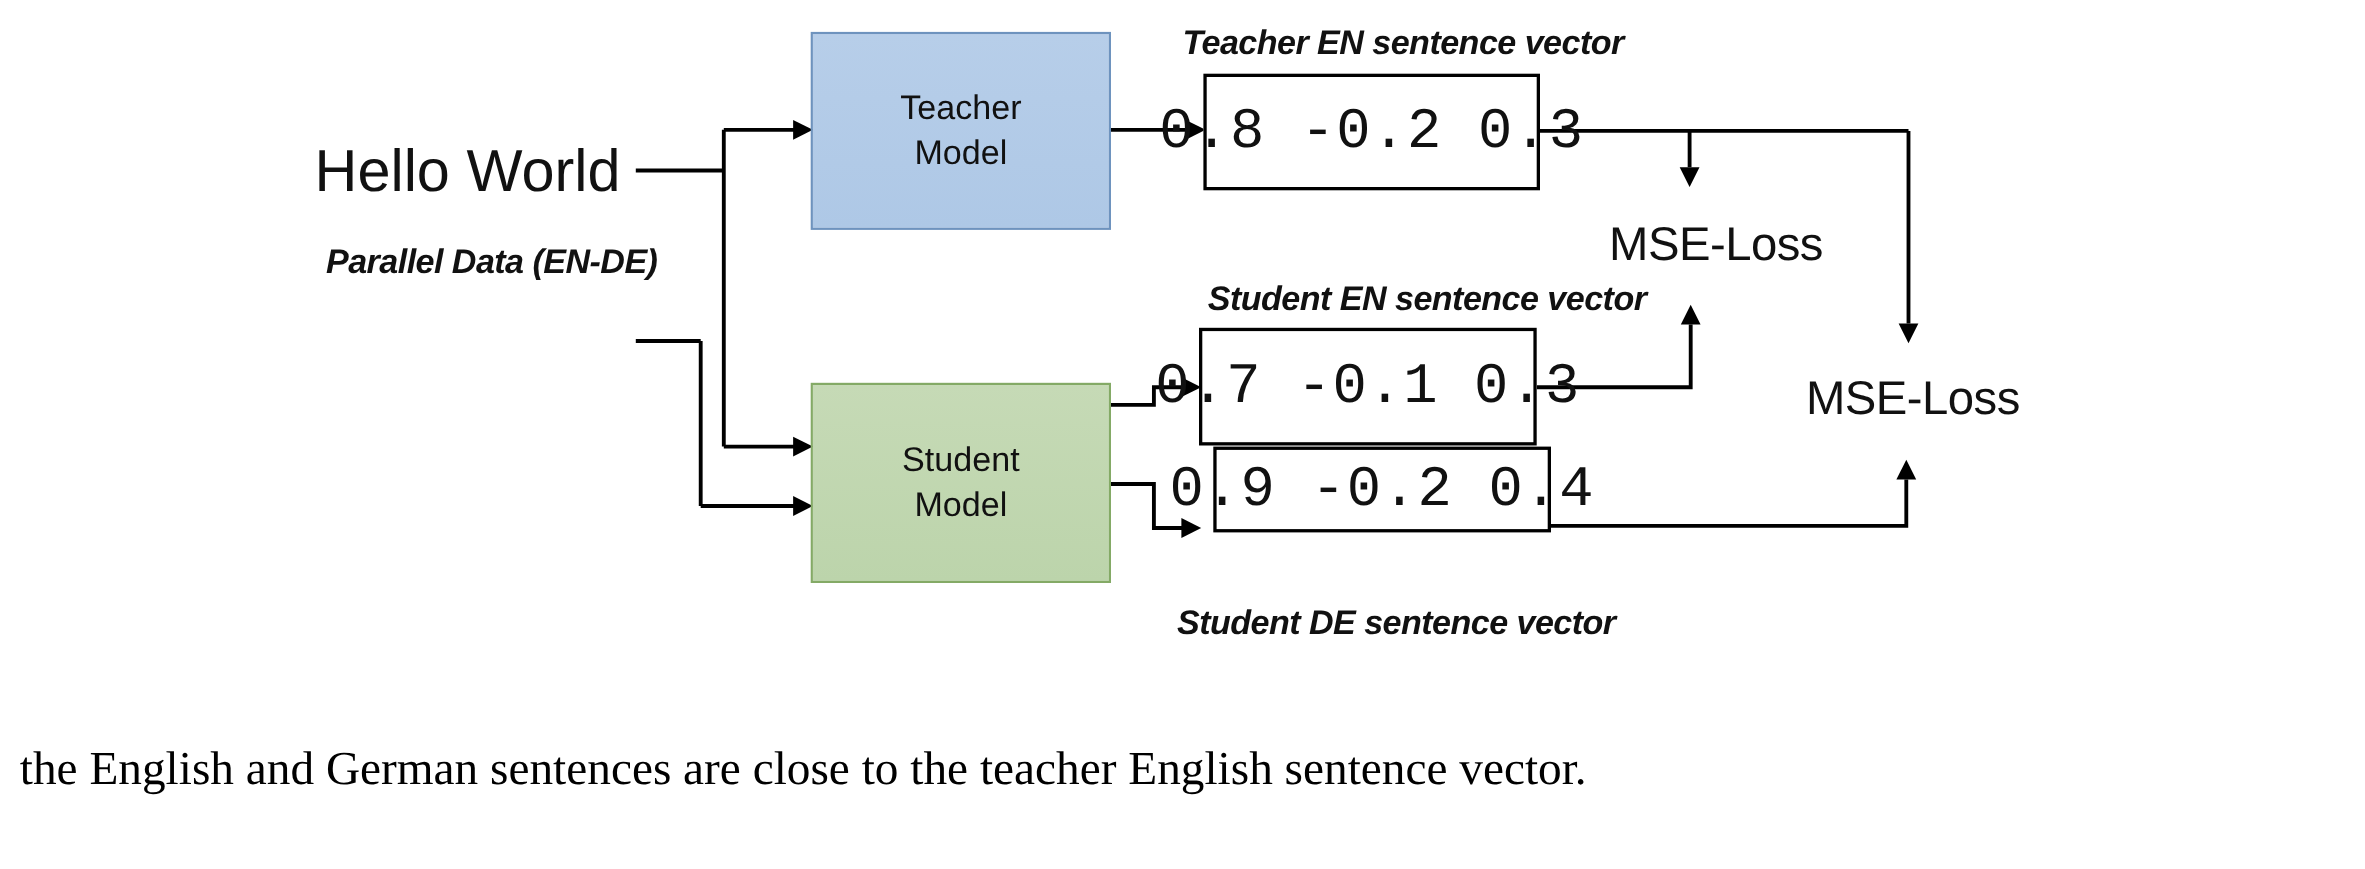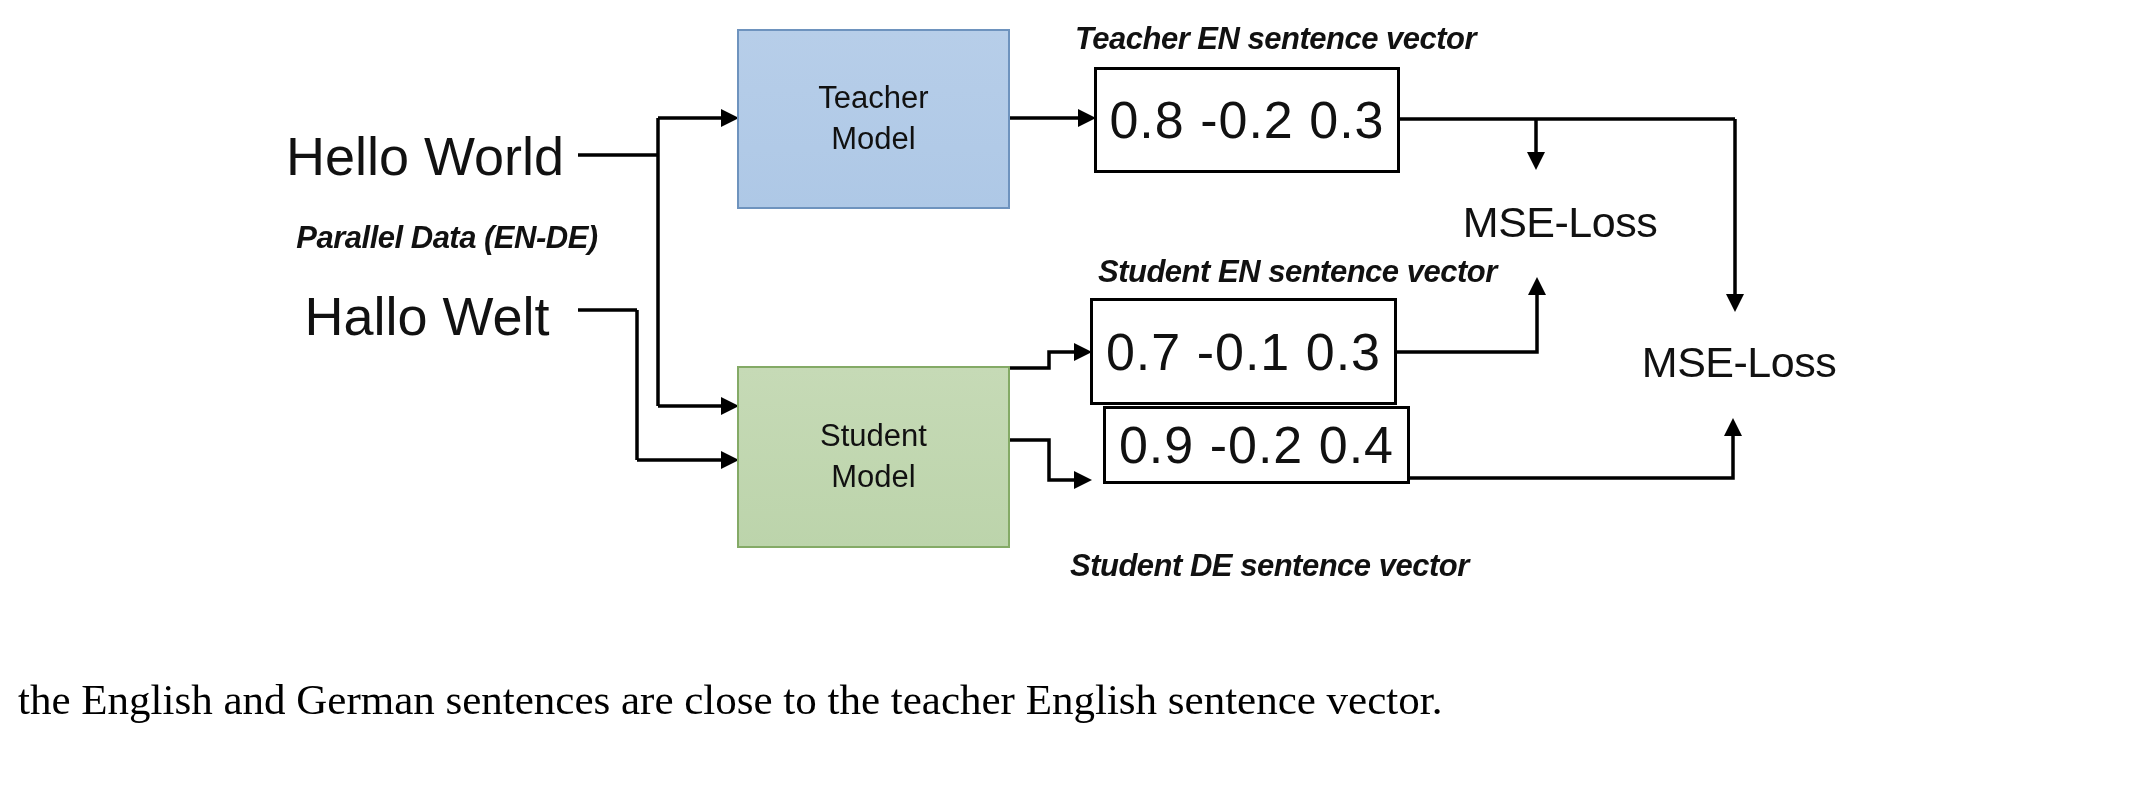--- a/index.html
+++ b/index.html
@@ -37,7 +37,7 @@
   .vec-box{
     background:var(--background);border:3.5px solid var(--line);
     display:flex;align-items:center;justify-content:center;
-    font-size:52px;white-space:nowrap;letter-spacing:1px;
+    font-size:52px;white-space:nowrap;letter-spacing:1px;font-family:Liberation Mono, monospace;
   }
   #vec-teacher-en{left:1094px;top:67px;width:306px;height:106px;}
   #vec-student-en{left:1090px;top:298px;width:307px;height:107px;}

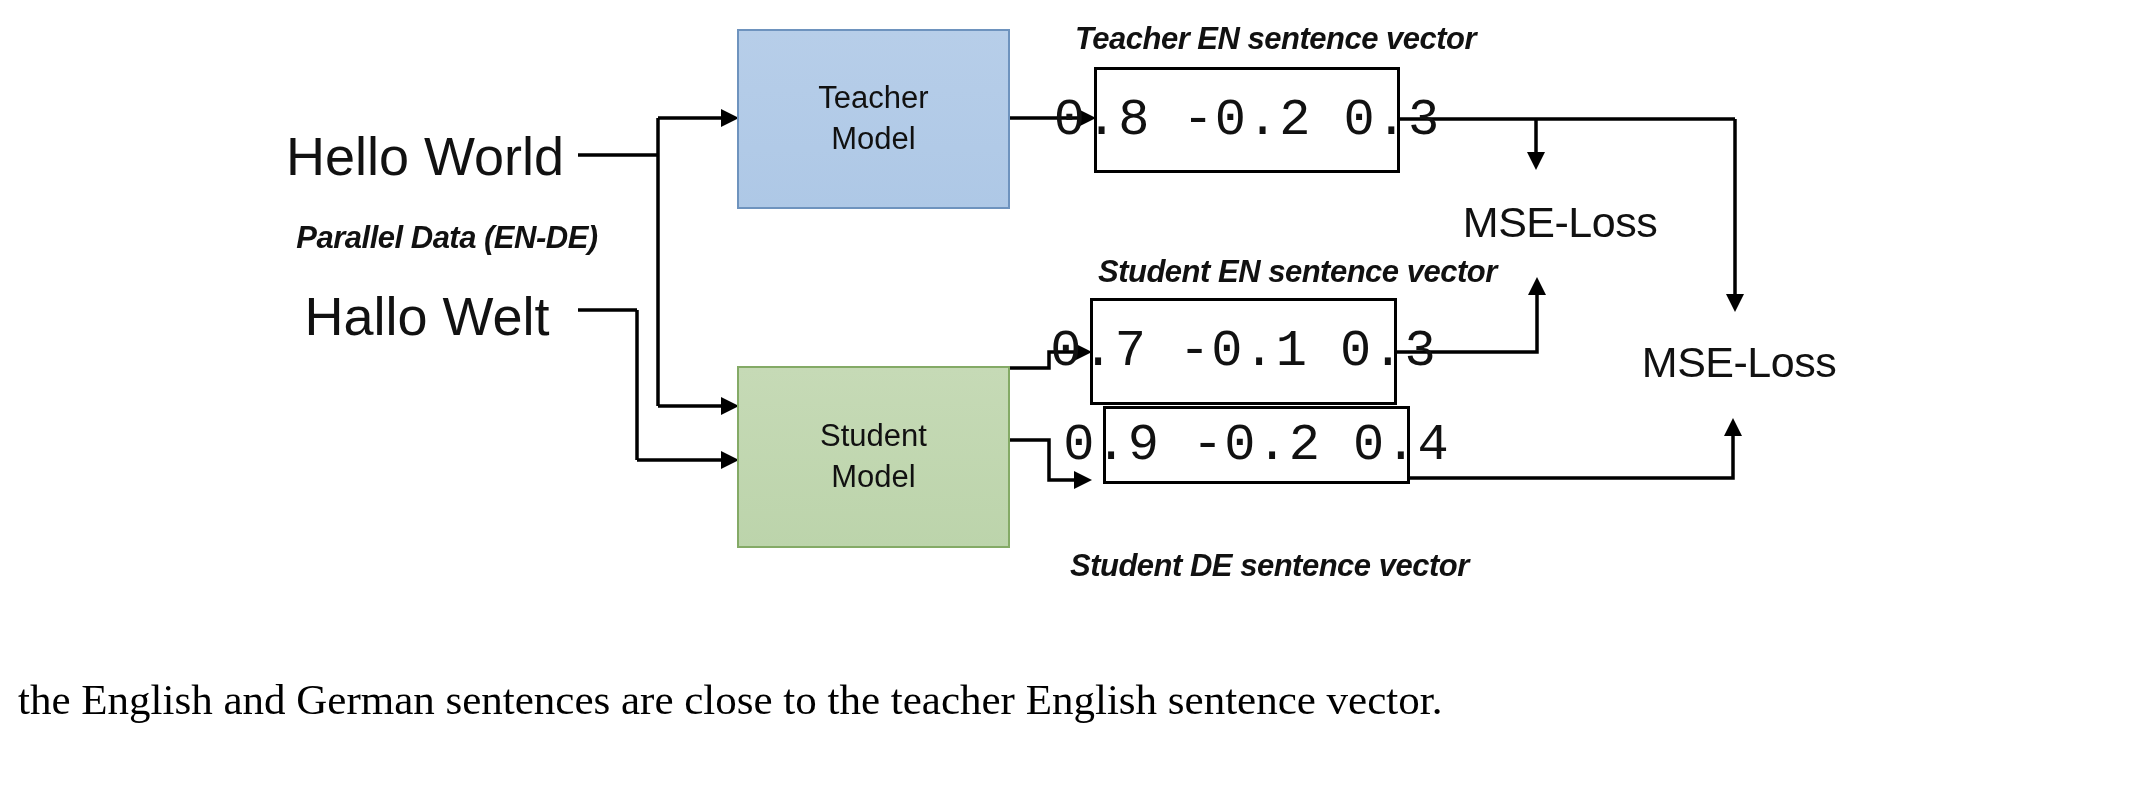--- a/index.html
+++ b/index.html
@@ -99,7 +99,6 @@
 
   <div class="abs sentence" id="hello-world">Hello World</div>
   <div class="abs ital-label" id="parallel-data">Parallel Data (EN-DE)</div>
-  <div class="abs sentence" id="hallo-welt">Hallo Welt</div>
 
   <div class="abs model-box" id="teacher-box">Teacher
 Model</div>

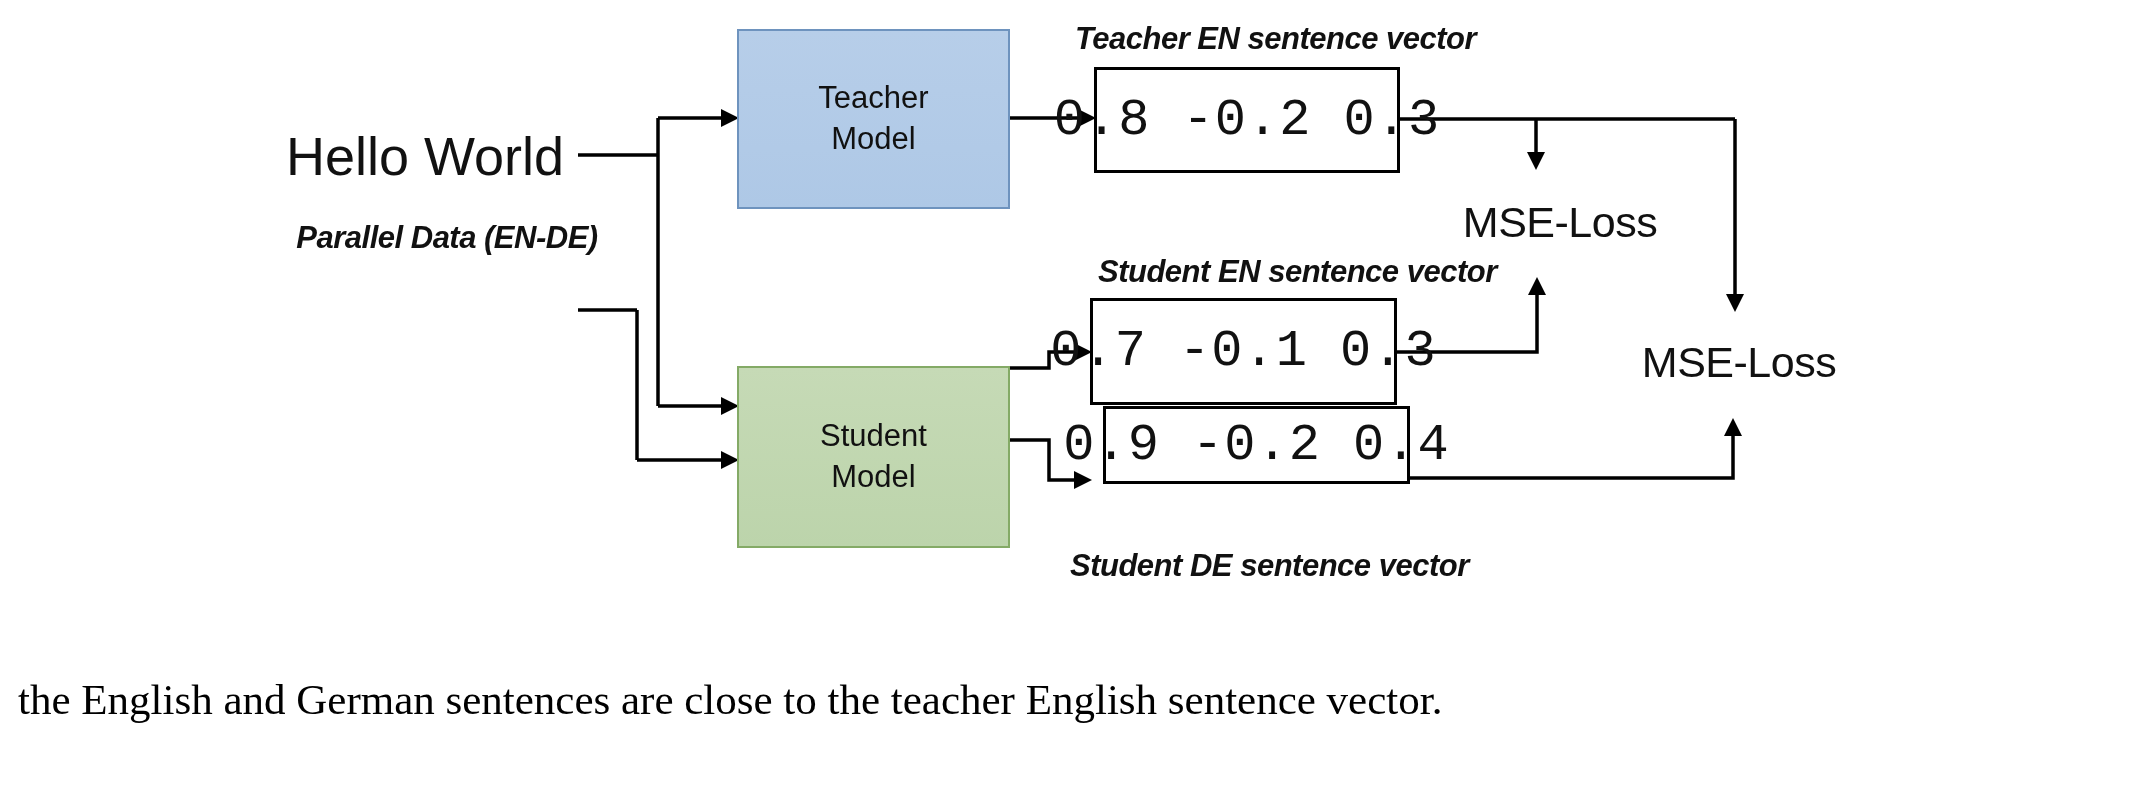--- a/index.html
+++ b/index.html
@@ -30,7 +30,7 @@
     border:2px solid var(--teacher_border);
   }
   #student-box{
-    left:737px;top:366px;width:273px;height:182px;
+    left:737px;top:348px;width:273px;height:182px;
     background:linear-gradient(180deg,var(--student_fill) 0%,var(--student_fill2) 100%);
     border:2px solid var(--student_border);
   }

